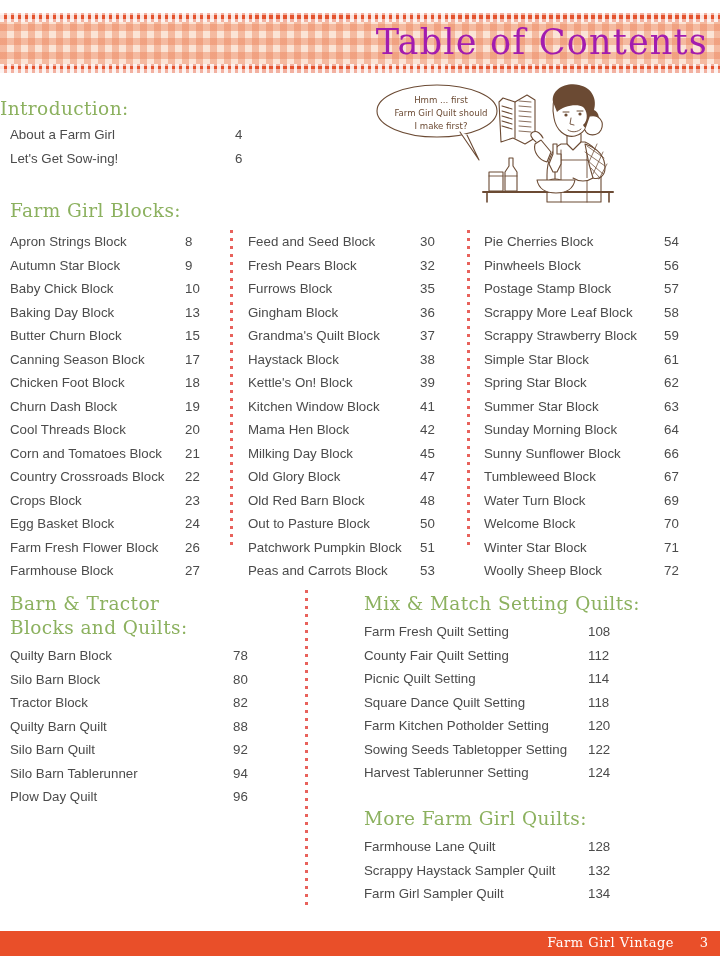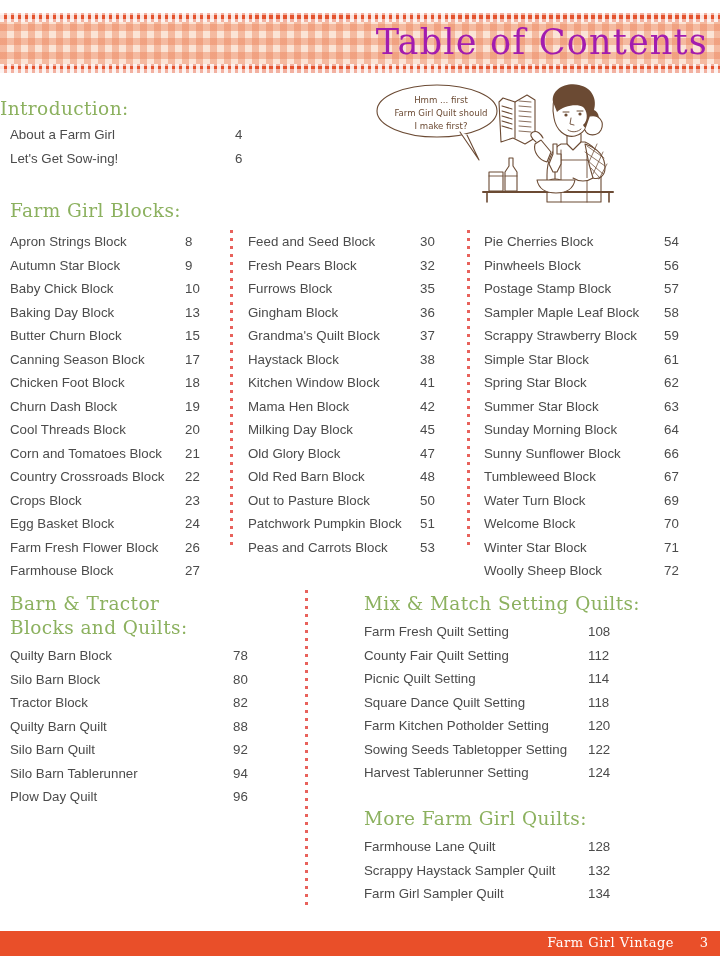--- a/index.html
+++ b/index.html
@@ -266,7 +266,7 @@
       <div class="entry"><span class="t">Pie Cherries Block</span><span class="p" style="left: 180px;">54</span></div>
       <div class="entry"><span class="t">Pinwheels Block</span><span class="p" style="left: 180px;">56</span></div>
       <div class="entry"><span class="t">Postage Stamp Block</span><span class="p" style="left: 180px;">57</span></div>
-      <div class="entry"><span class="t">Sampler Maple Leaf Block</span><span class="p" style="left: 180px;">58</span></div>
+      <div class="entry"><span class="t">Scrappy More Leaf Block</span><span class="p" style="left: 180px;">58</span></div>
       <div class="entry"><span class="t">Scrappy Strawberry Block</span><span class="p" style="left: 180px;">59</span></div>
       <div class="entry"><span class="t">Simple Star Block</span><span class="p" style="left: 180px;">61</span></div>
       <div class="entry"><span class="t">Spring Star Block</span><span class="p" style="left: 180px;">62</span></div>

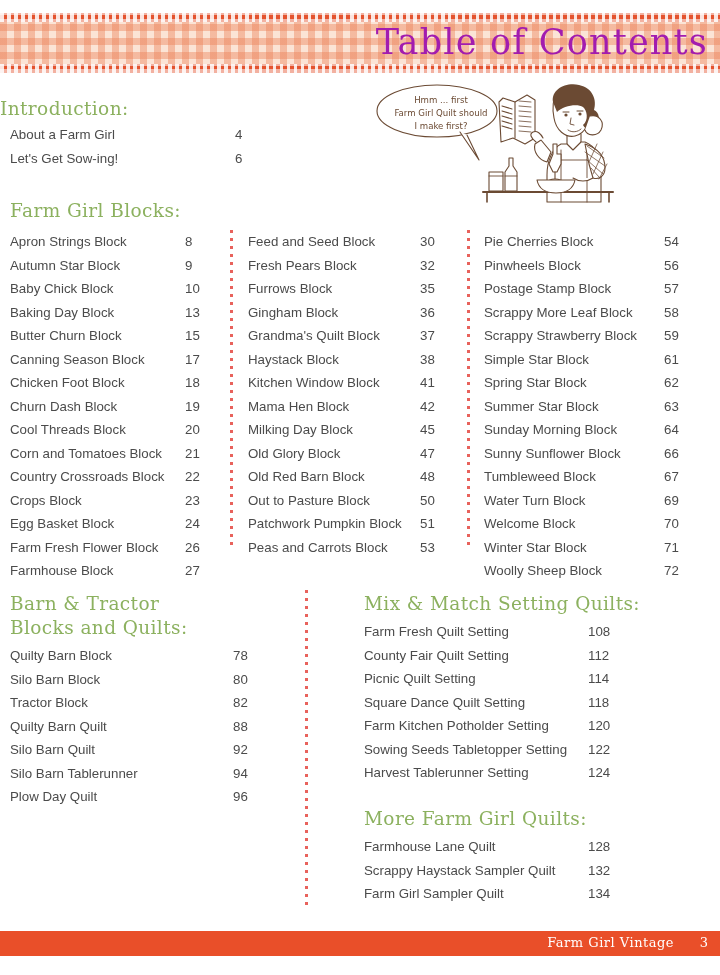--- a/index.html
+++ b/index.html
@@ -253,6 +253,7 @@
       <div class="entry"><span class="t">Gingham Block</span><span class="p" style="left: 172px;">36</span></div>
       <div class="entry"><span class="t">Grandma's Quilt Block</span><span class="p" style="left: 172px;">37</span></div>
       <div class="entry"><span class="t">Haystack Block</span><span class="p" style="left: 172px;">38</span></div>
+      <div class="entry"><span class="t">Kettle's On! Block</span><span class="p" style="left: 172px;">39</span></div>
       <div class="entry"><span class="t">Kitchen Window Block</span><span class="p" style="left: 172px;">41</span></div>
       <div class="entry"><span class="t">Mama Hen Block</span><span class="p" style="left: 172px;">42</span></div>
       <div class="entry"><span class="t">Milking Day Block</span><span class="p" style="left: 172px;">45</span></div>

